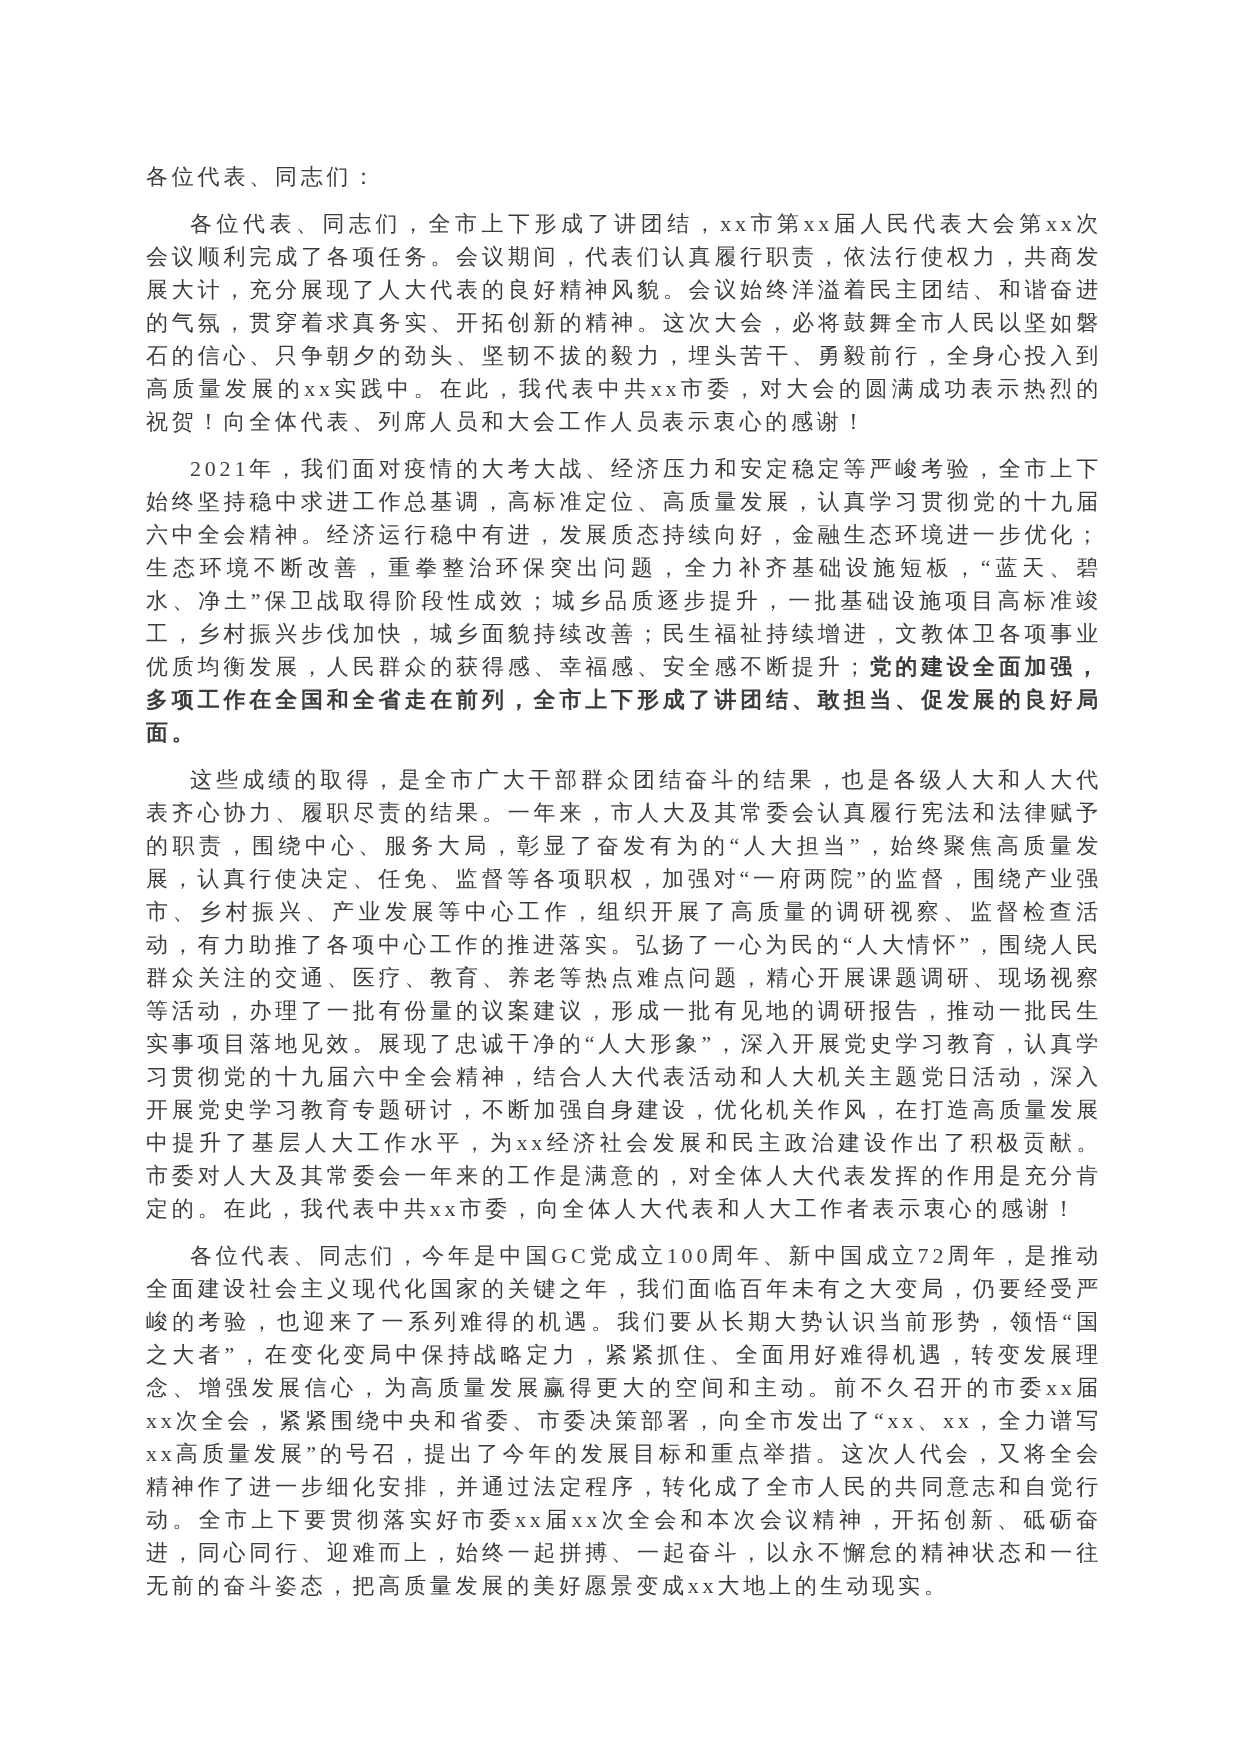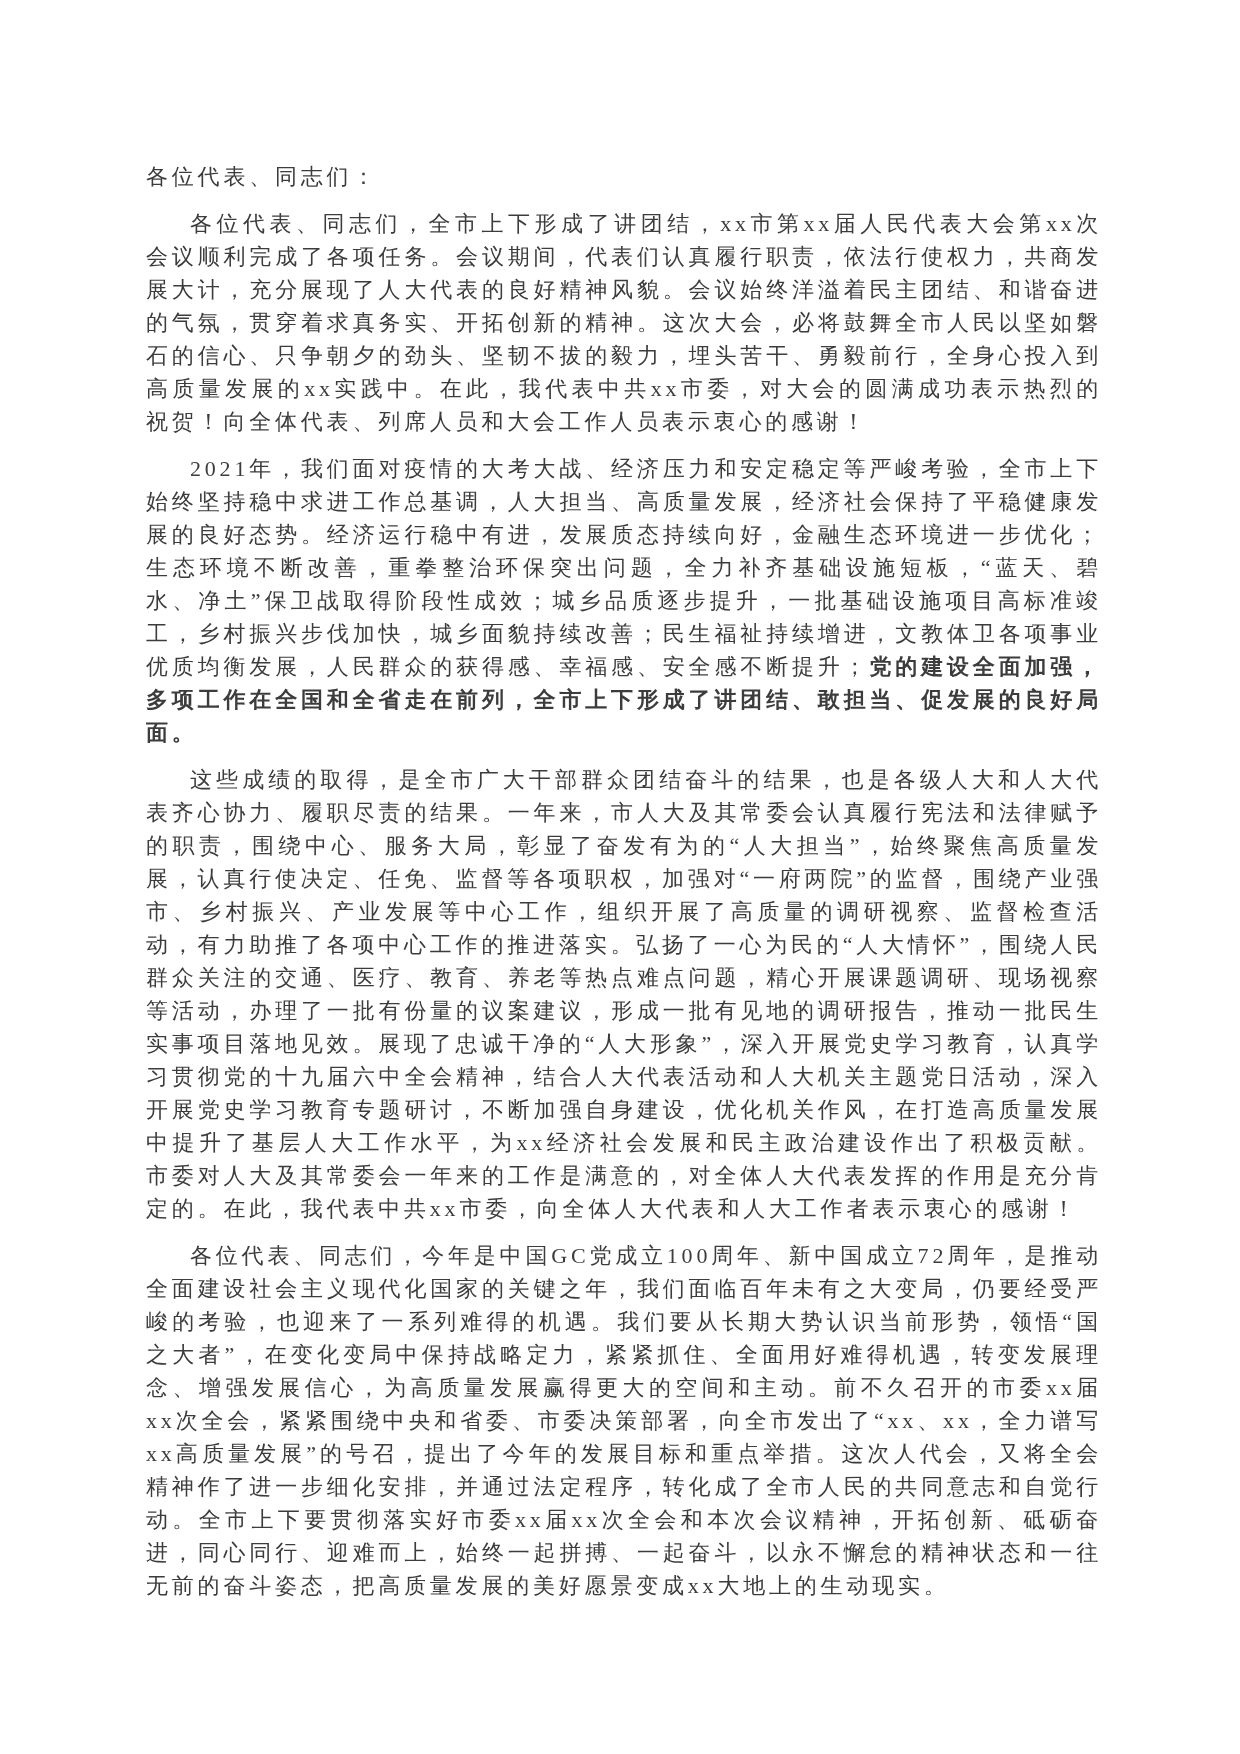--- a/index.html
+++ b/index.html
@@ -51,7 +51,7 @@
 
     <p class="para">各位代表、同志们，全市上下形成了讲团结，xx市第xx届人民代表大会第xx次会议顺利完成了各项任务。会议期间，代表们认真履行职责，依法行使权力，共商发展大计，充分展现了人大代表的良好精神风貌。会议始终洋溢着民主团结、和谐奋进的气氛，贯穿着求真务实、开拓创新的精神。这次大会，必将鼓舞全市人民以坚如磐石的信心、只争朝夕的劲头、坚韧不拔的毅力，埋头苦干、勇毅前行，全身心投入到高质量发展的xx实践中。在此，我代表中共xx市委，对大会的圆满成功表示热烈的祝贺！向全体代表、列席人员和大会工作人员表示衷心的感谢！</p>
 
-    <p class="para"><span>2021年，我们面对疫情的大考大战、经济压力和安定稳定等严峻考验，全市上下始终坚持稳中求进工作总基调，人大担当、高质量发展，经济社会保持了平稳健康发展的良好态势。经济运行稳中有进，发展质态持续向好，金融生态环境进一步优化；生态环境不断改善，重拳整治环保突出问题，全力补齐基础设施短板，“蓝天、碧水、净土”保卫战取得阶段性成效；城乡品质逐步提升，一批基础设施项目高标准竣工，乡村振兴步伐加快，城乡面貌持续改善；民生福祉持续增进，文教体卫各项事业优质均衡发展，人民群众的获得感、幸福感、安全感不断提升；</span><span class="bold-run">党的建设全面加强，多项工作在全国和全省走在前列，全市上下形成了讲团结、敢担当、促发展的良好局面。</span></p>
+    <p class="para"><span>2021年，我们面对疫情的大考大战、经济压力和安定稳定等严峻考验，全市上下始终坚持稳中求进工作总基调，高标准定位、高质量发展，认真学习贯彻党的十九届六中全会精神。经济运行稳中有进，发展质态持续向好，金融生态环境进一步优化；生态环境不断改善，重拳整治环保突出问题，全力补齐基础设施短板，“蓝天、碧水、净土”保卫战取得阶段性成效；城乡品质逐步提升，一批基础设施项目高标准竣工，乡村振兴步伐加快，城乡面貌持续改善；民生福祉持续增进，文教体卫各项事业优质均衡发展，人民群众的获得感、幸福感、安全感不断提升；</span><span class="bold-run">党的建设全面加强，多项工作在全国和全省走在前列，全市上下形成了讲团结、敢担当、促发展的良好局面。</span></p>
 
     <p class="para">这些成绩的取得，是全市广大干部群众团结奋斗的结果，也是各级人大和人大代表齐心协力、履职尽责的结果。一年来，市人大及其常委会认真履行宪法和法律赋予的职责，围绕中心、服务大局，彰显了奋发有为的“人大担当”，始终聚焦高质量发展，认真行使决定、任免、监督等各项职权，加强对“一府两院”的监督，围绕产业强市、乡村振兴、产业发展等中心工作，组织开展了高质量的调研视察、监督检查活动，有力助推了各项中心工作的推进落实。弘扬了一心为民的“人大情怀”，围绕人民群众关注的交通、医疗、教育、养老等热点难点问题，精心开展课题调研、现场视察等活动，办理了一批有份量的议案建议，形成一批有见地的调研报告，推动一批民生实事项目落地见效。展现了忠诚干净的“人大形象”，深入开展党史学习教育，认真学习贯彻党的十九届六中全会精神，结合人大代表活动和人大机关主题党日活动，深入开展党史学习教育专题研讨，不断加强自身建设，优化机关作风，在打造高质量发展中提升了基层人大工作水平，为xx经济社会发展和民主政治建设作出了积极贡献。市委对人大及其常委会一年来的工作是满意的，对全体人大代表发挥的作用是充分肯定的。在此，我代表中共xx市委，向全体人大代表和人大工作者表示衷心的感谢！</p>
 

